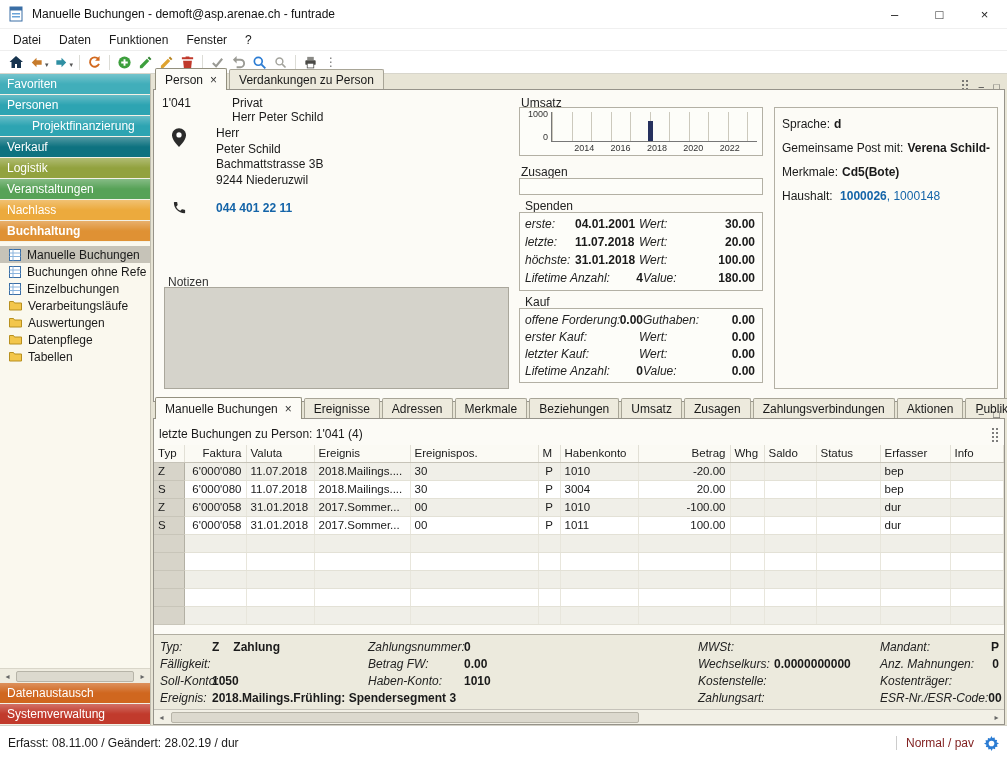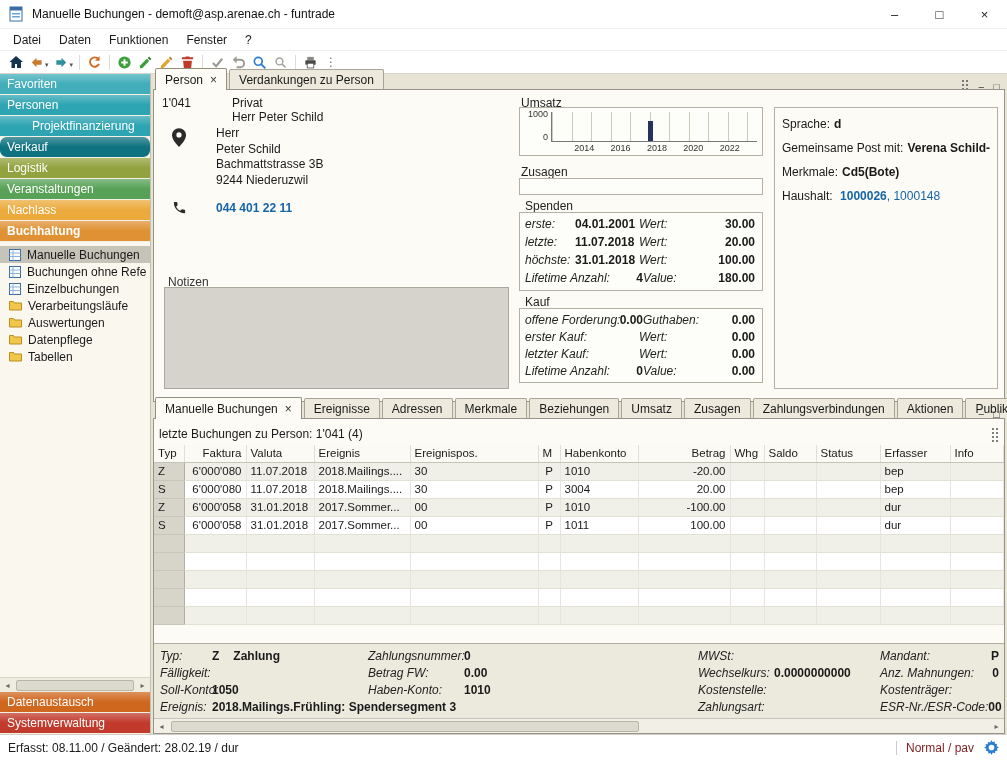--- a/index.html
+++ b/index.html
@@ -243,7 +243,7 @@
       <div class="side-section" style="background-color: rgb(65, 174, 186);">Favoriten</div>
       <div class="side-section" style="background-color: rgb(45, 164, 178);">Personen</div>
       <div class="side-section" style="background-color: rgb(45, 164, 178); padding-left: 32px;">Projektfinanzierung</div>
-      <div class="side-section" style="background-color: rgb(14, 114, 128); border-radius: 7px;">Verkauf</div>
+      <div class="side-section" style="background-color: rgb(14, 114, 128);">Verkauf</div>
       <div class="side-section" style="background-color: rgb(146, 162, 62);">Logistik</div>
       <div class="side-section" style="background-color: rgb(87, 162, 87);">Veranstaltungen</div>
       <div class="side-section" style="background-color: rgb(236, 170, 61);">Nachlass</div>

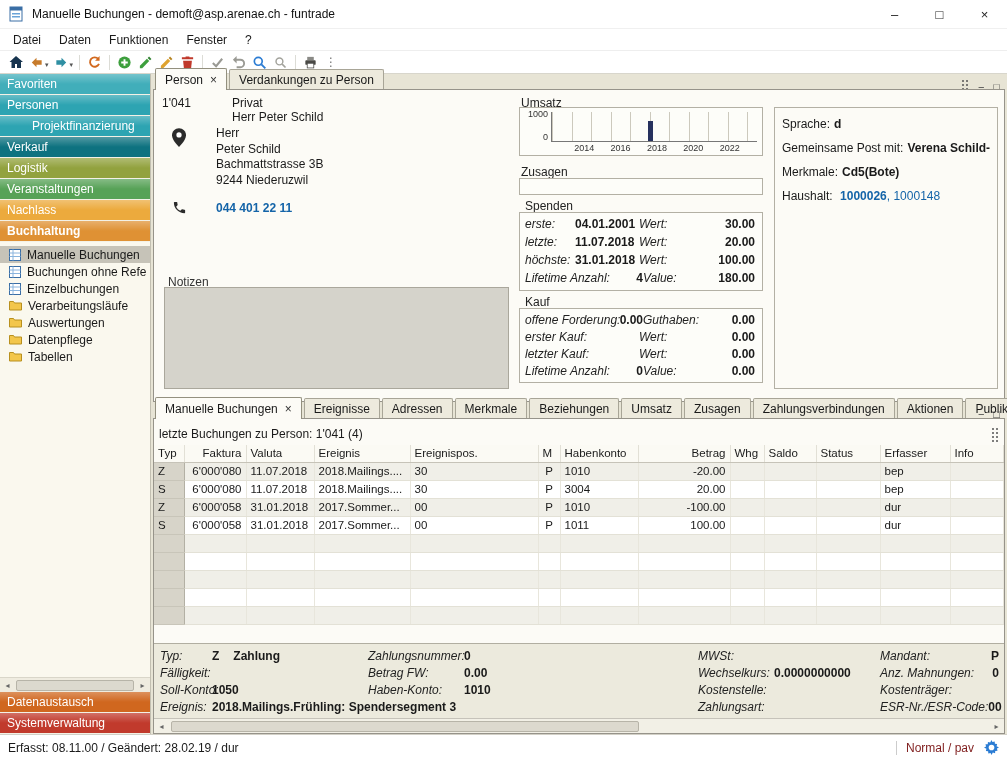--- a/index.html
+++ b/index.html
@@ -116,7 +116,7 @@
 .bk-hscroll .hs-thumb{width:55%;margin-left:2px}
 .bk-hscroll .hs-spacer{flex:1}
 
-.statusbar{height:26px;background:#fff;border-top:1px solid #d2d0c6;display:flex;align-items:center;padding:0 8px;flex:0 0 auto}
+.statusbar{height:35px;background:#fff;border-top:1px solid #d2d0c6;display:flex;align-items:center;padding:0 8px;flex:0 0 auto}
 .sb-left{flex:1}
 .sb-divider{width:1px;height:14px;background:#ccc;margin-right:9px}
 .sb-right{margin-right:10px;color:#7f1d1d}

